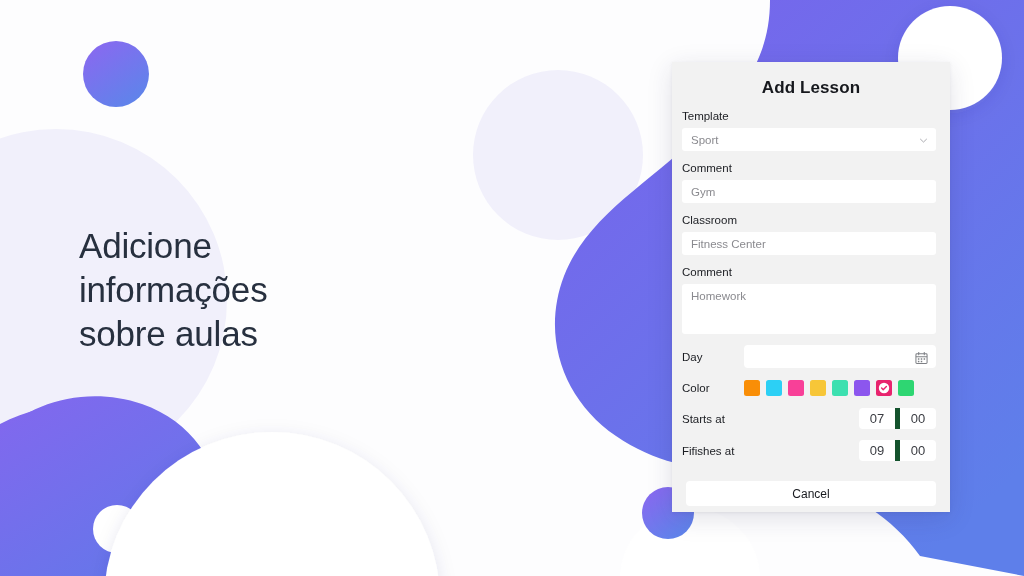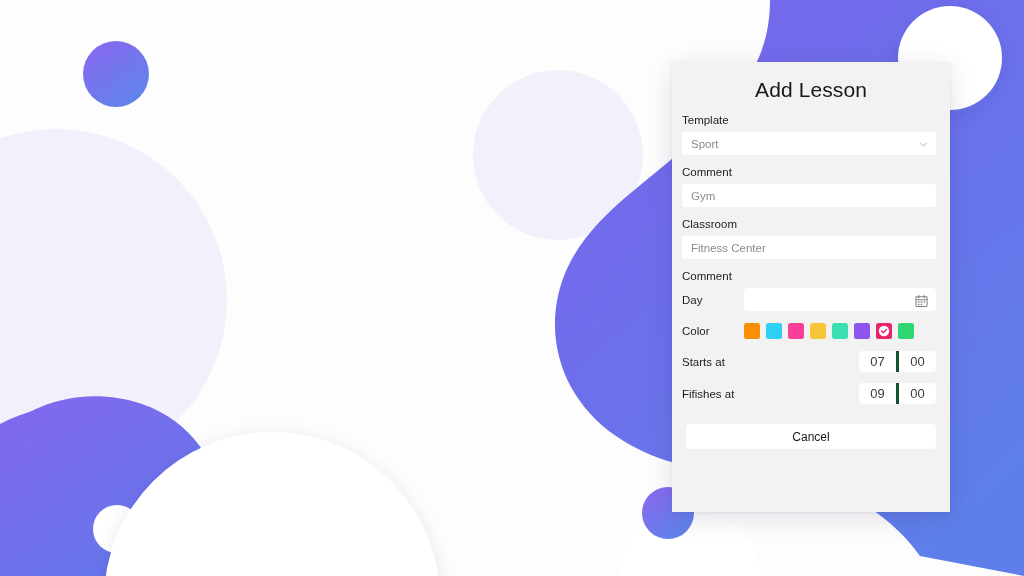--- a/index.html
+++ b/index.html
@@ -42,8 +42,8 @@
   }
   .card-title {
     text-align: center;
-    font-size: 21px;
-    font-weight: 400;
+    font-size: 17px;
+    font-weight: 700;
     color: #16181D;
     padding-top: 16px;
     letter-spacing: 0.1px;

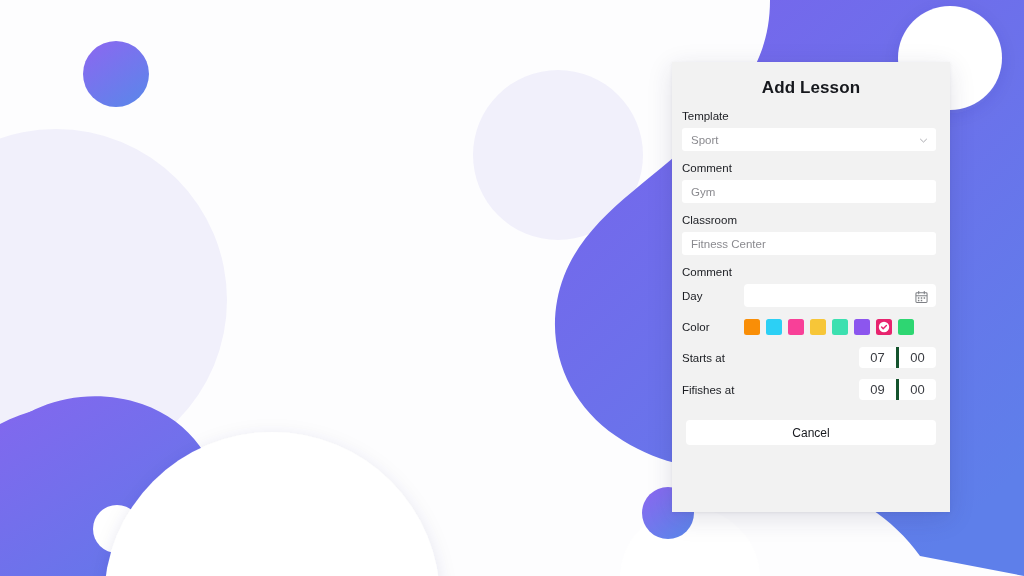--- a/index.html
+++ b/index.html
@@ -216,6 +216,9 @@
     <circle cx="950" cy="58" r="52" fill="#FFFFFF" filter="url(#softShadow)"></circle>
   </svg>
 
+  <div class="headline">Adicione
+informações
+sobre aulas</div>
 
   <div class="card">
 

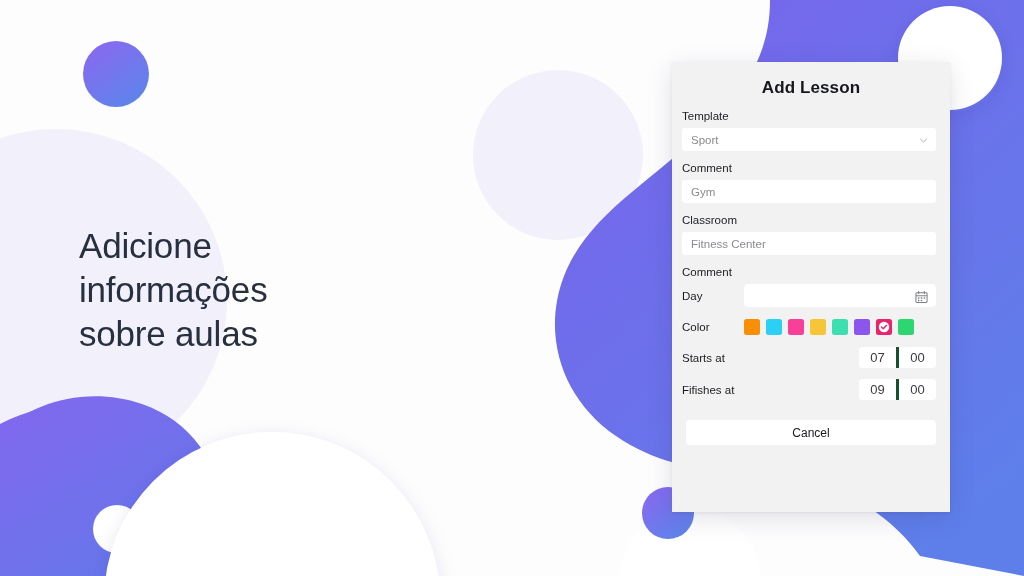--- a/index.html
+++ b/index.html
@@ -247,6 +247,9 @@
       </div>
 
       <div class="field-label">Comment</div>
+      <div class="textarea">
+        <span>Homework</span>
+      </div>
 
       <div class="row">
         <div class="row-label">Day</div>

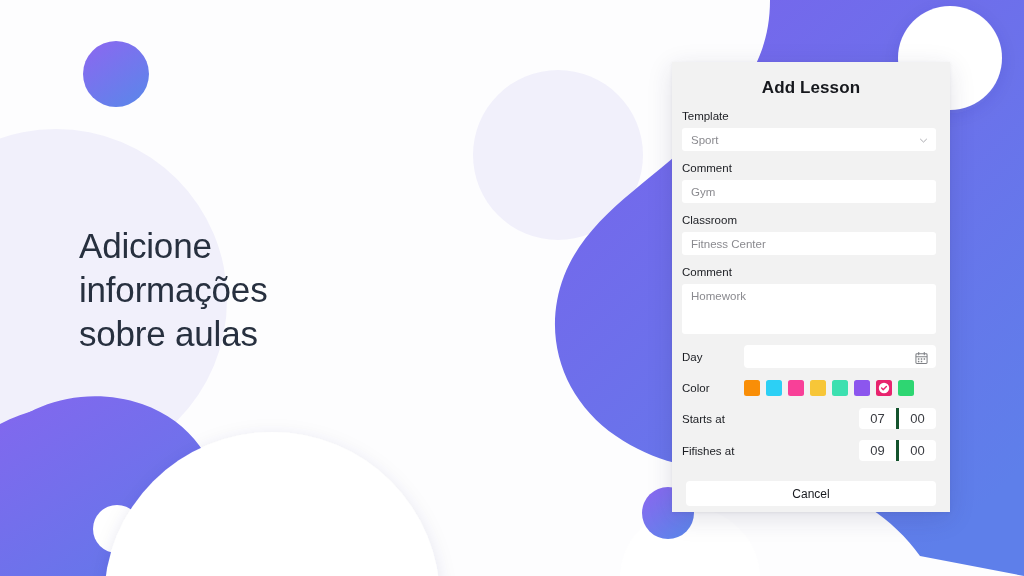--- a/index.html
+++ b/index.html
@@ -143,7 +143,7 @@
     font-size: 13px;
     color: #3A3C42;
   }
-  .time-cell + .time-cell { border-left: 3px solid #14532d; }
+  .time-cell + .time-cell { border-left: 5px solid #14532d; }
 
   
   .actions {

